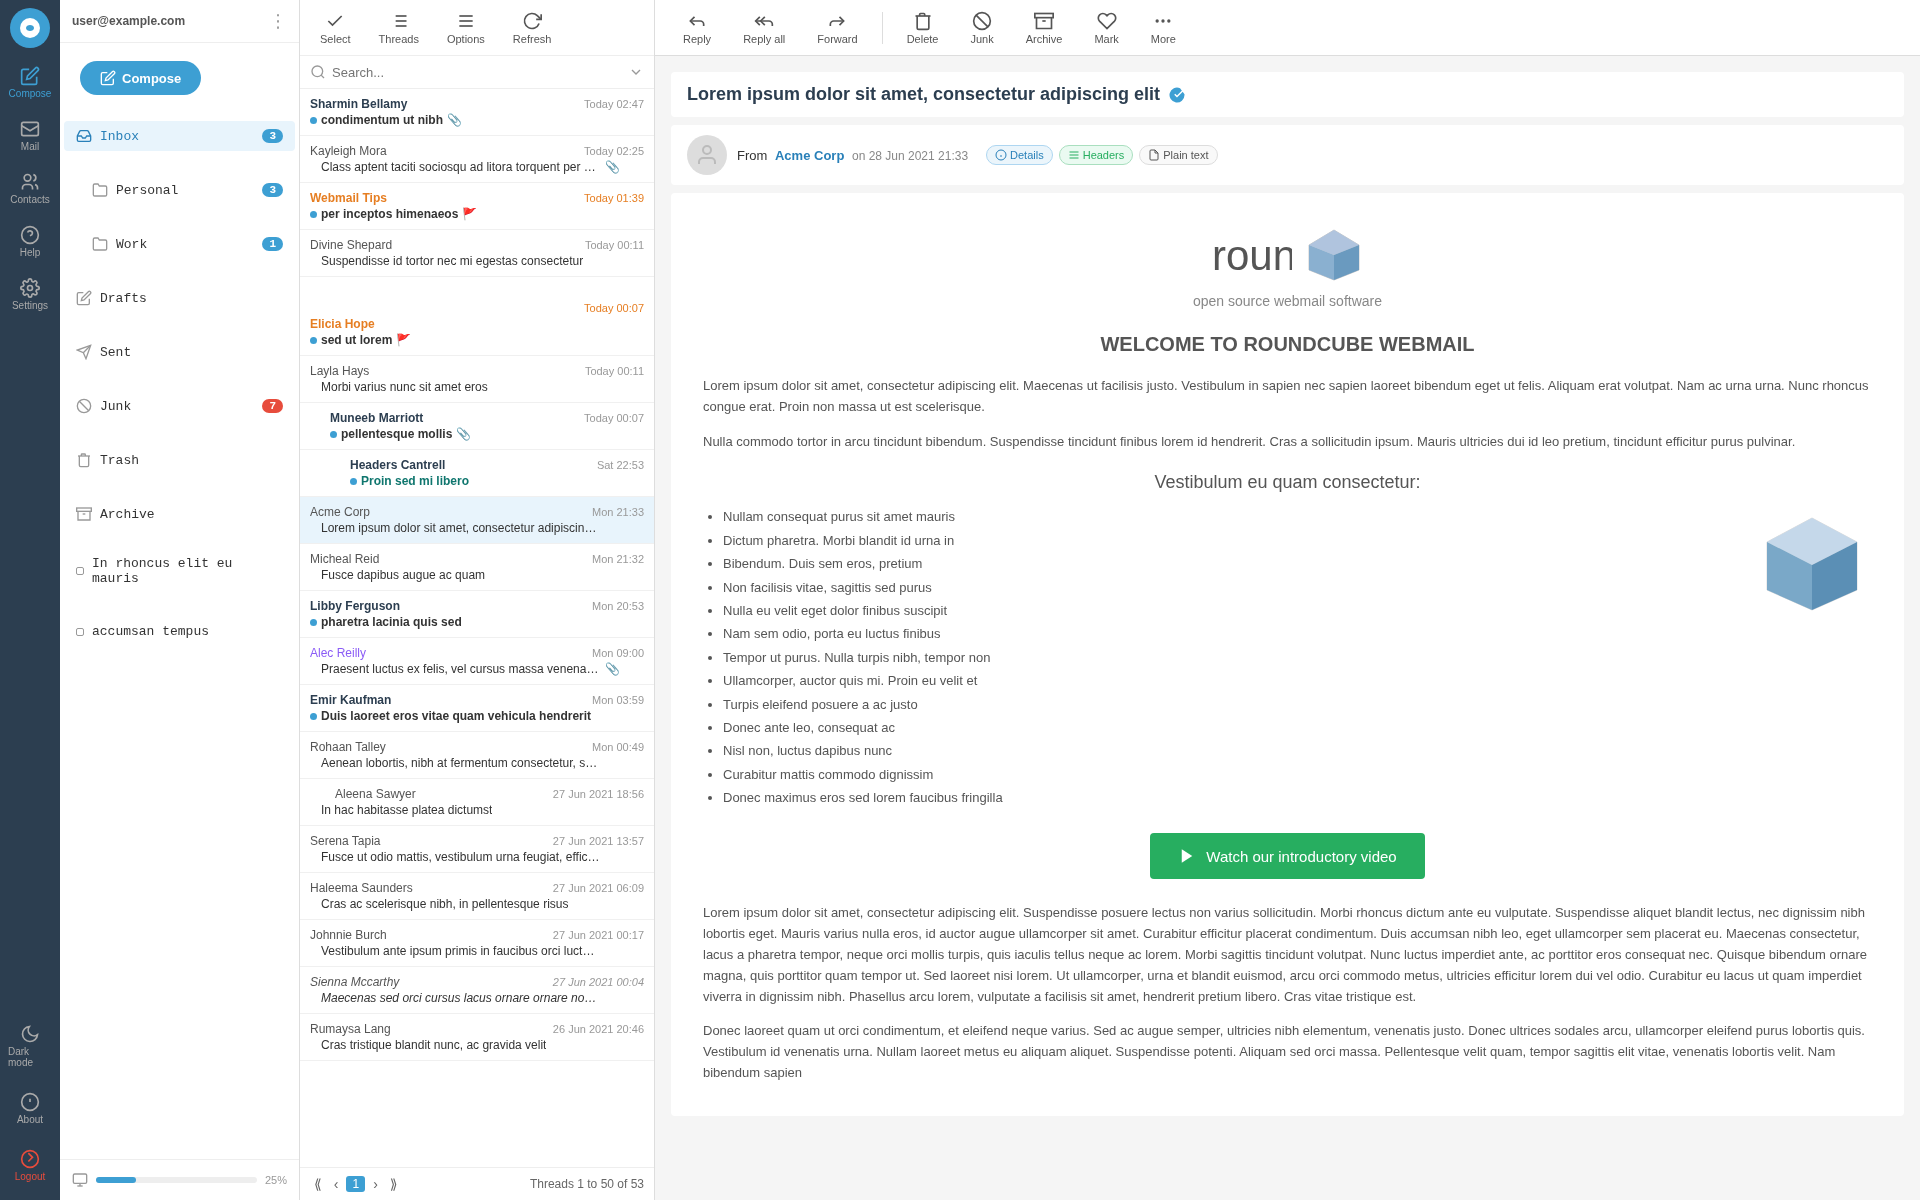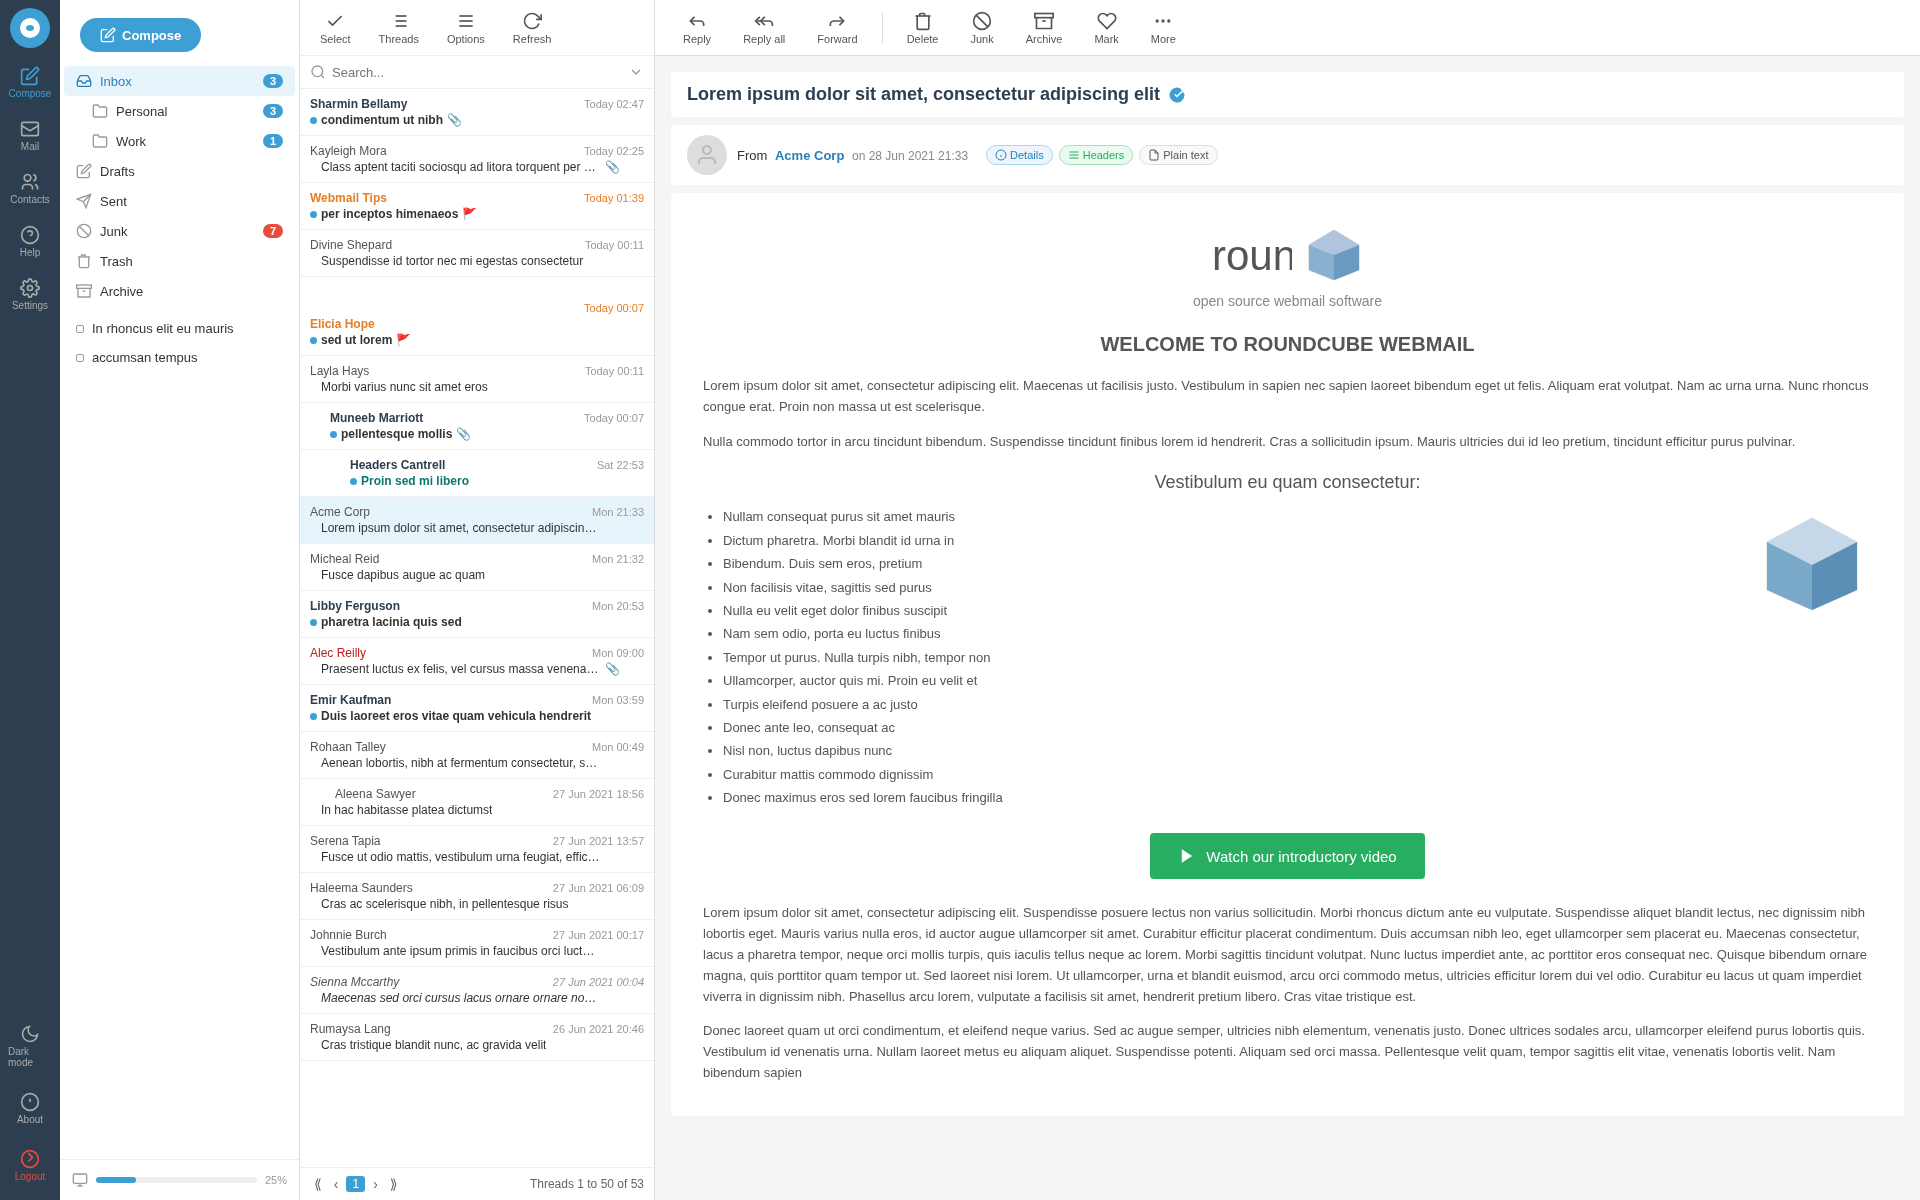--- a/index.html
+++ b/index.html
@@ -265,6 +265,10 @@
 </div>
 
 <div id="folder-panel">
+  <div class="folder-header">
+    <span class="user-email">user@example.com</span>
+    <button style="background:none;border:none;cursor:pointer;color:#999;font-size:18px;">⋮</button>
+  </div>
 
   <div style="padding: 8px 8px 4px;">
     <button class="compose-btn">

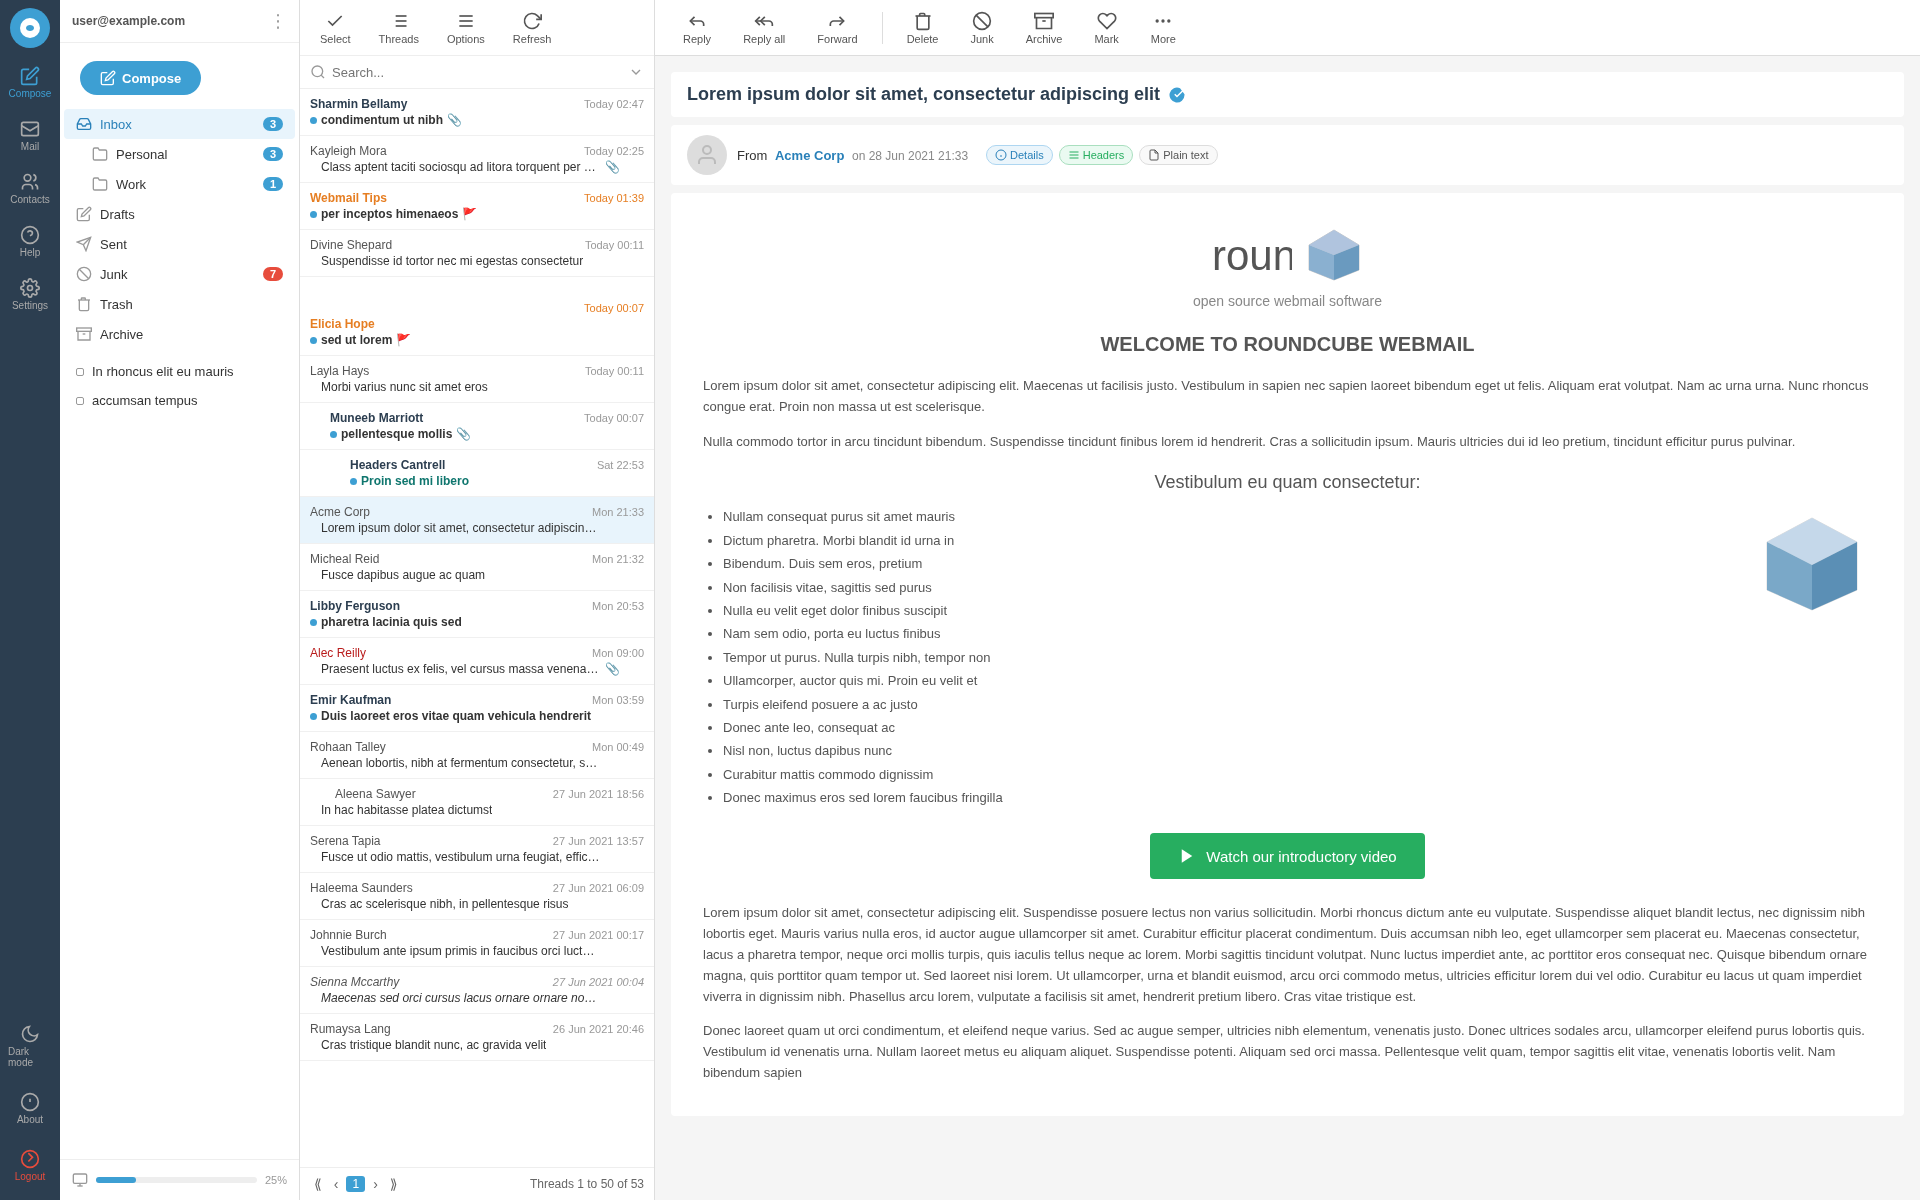--- a/index.html
+++ b/index.html
@@ -47,8 +47,8 @@
     .user-email { font-size: 12px; color: #555; font-weight: bold; }
     .folder-item {
       display: flex; align-items: center; padding: 7px 12px;
-      cursor: pointer; border-radius: 4px; margin: 0 4px;
-      font-size: 13px; color: #333;
+      cursor: pointer; border-radius: 4px; margin: 12px 4px;
+      font-size: 13px; color: #333; font-family: Liberation Mono, monospace;
     }
     .folder-item.active { background: #e8f4fc; color: #2980b9; }
     .folder-item svg { width: 16px; height: 16px; margin-right: 8px; flex-shrink: 0; }

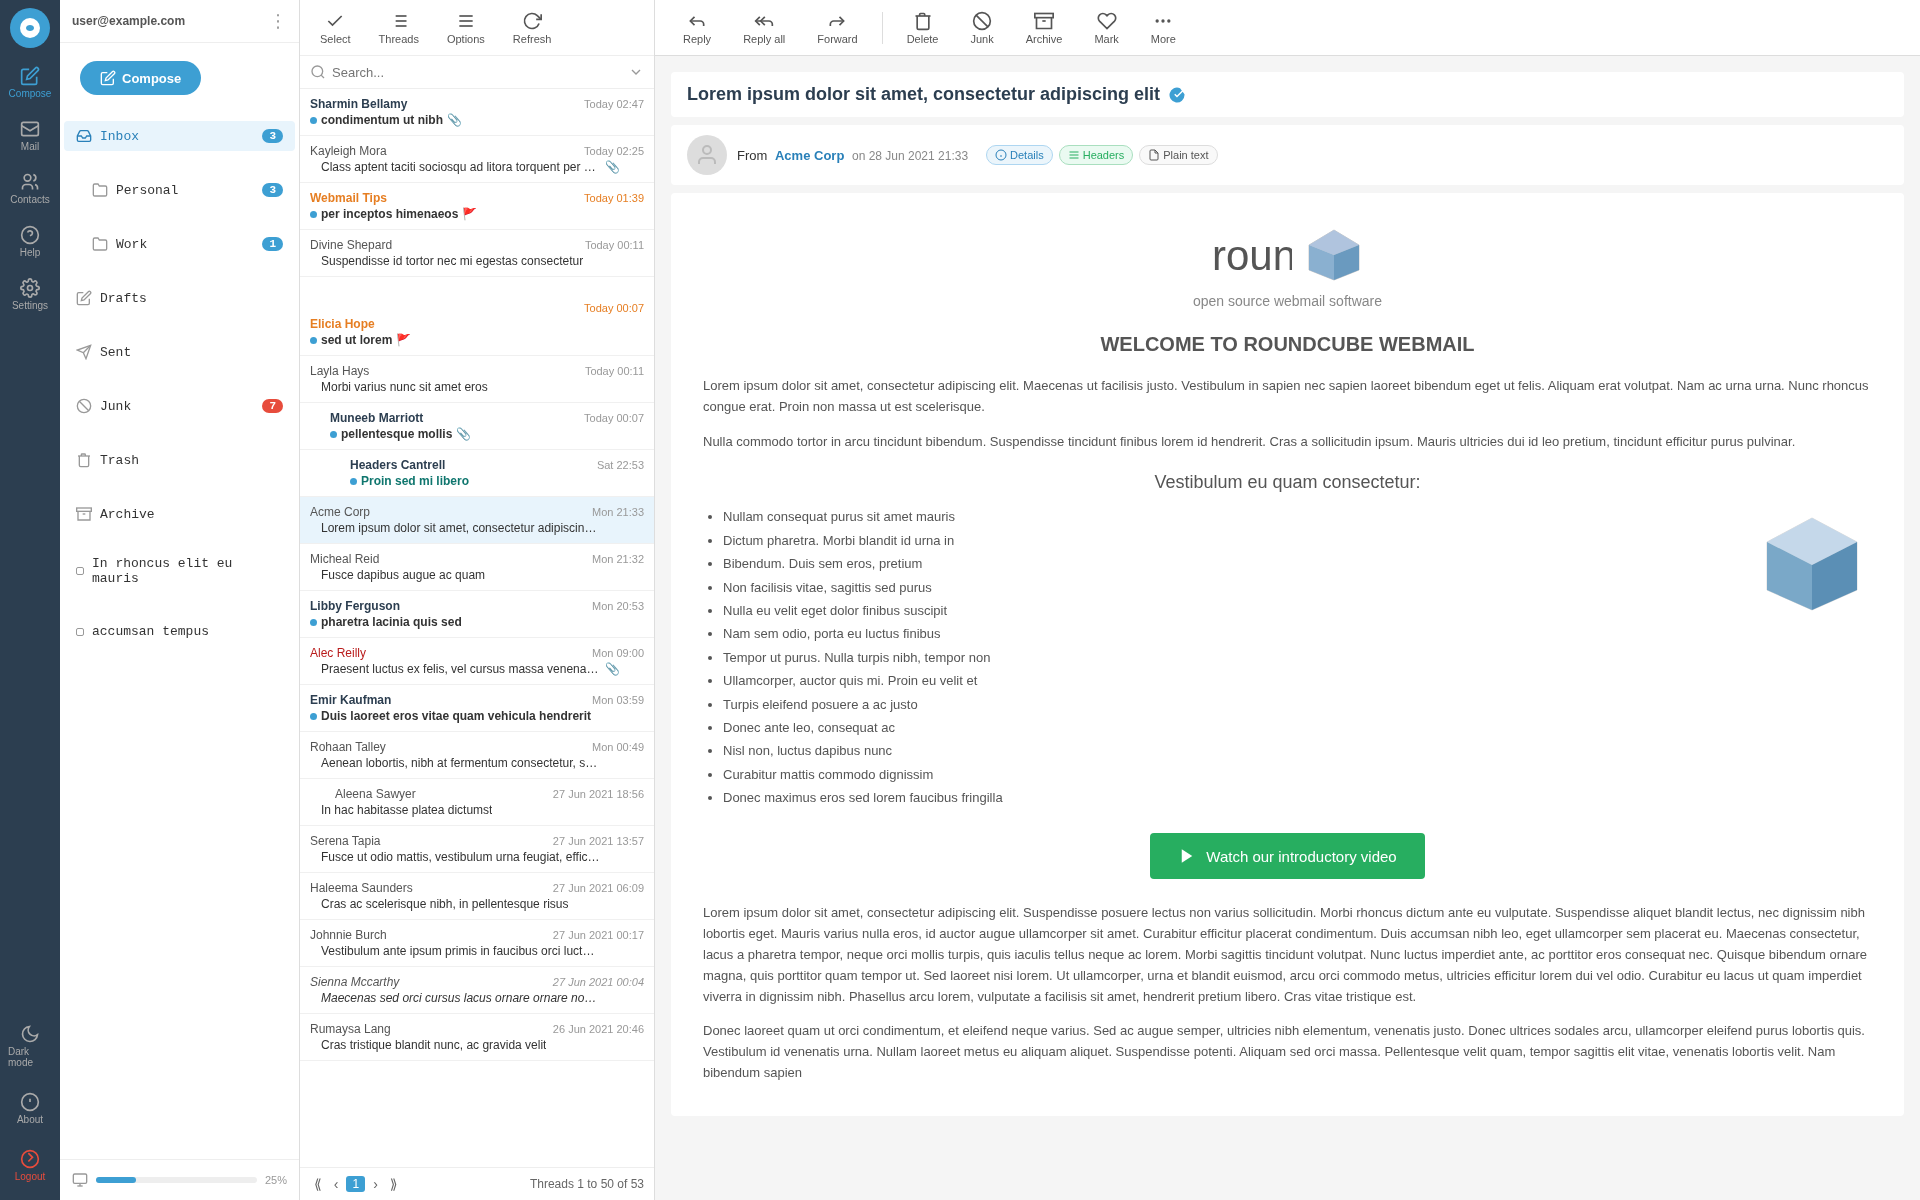--- a/index.html
+++ b/index.html
@@ -548,7 +548,7 @@
     </div>
       <div class="msg-item" style="padding-left: 10px;">
       <div class="msg-row1">
-        <span style="font-size:12px;color:#b91c1c;font-weight:normal;text-align:right;">Alec Reilly</span>
+        <span style="font-size:12px;color:#8b5cf6;font-weight:normal;text-align:right;">Alec Reilly</span>
         <span style="font-size:11px;color:#999;white-space:nowrap;">Mon 09:00</span>
       </div>
       <div class="msg-row2">

